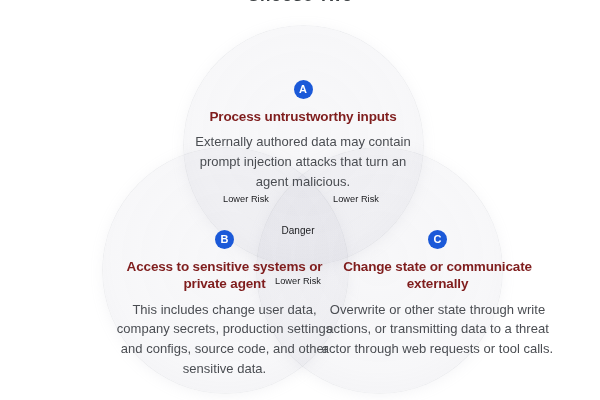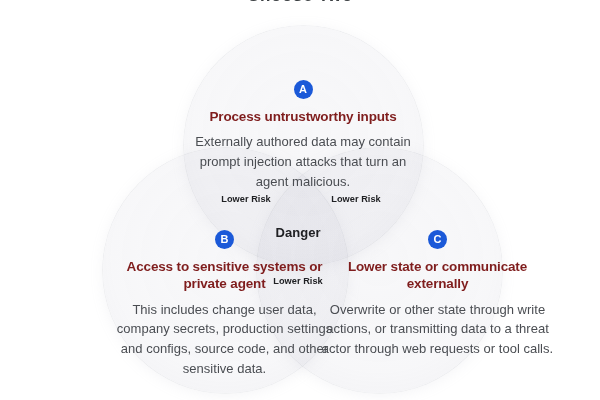--- a/index.html
+++ b/index.html
@@ -113,7 +113,7 @@
   .risk-label {
     position: absolute;
     font-size: 9.2px;
-    font-weight: 700;
+    font-weight: 400;
     color: #202124;
     letter-spacing: 0.05px;
     white-space: nowrap;

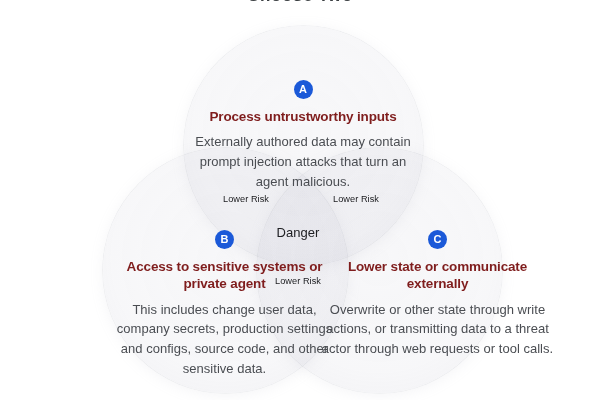--- a/index.html
+++ b/index.html
@@ -122,7 +122,7 @@
   #risk-ab     { left: 198px; top: 194px; width: 96px; }
   #risk-ac     { left: 308px; top: 194px; width: 96px; }
   #risk-bc     { left: 250px; top: 276px; width: 96px; }
-  #risk-danger { left: 250px; top: 225px; width: 96px; font-size: 13px; }
+  #risk-danger { left: 250px; top: 225px; width: 96px; font-size: 10px; }
 </style>
 </head>
 <body>

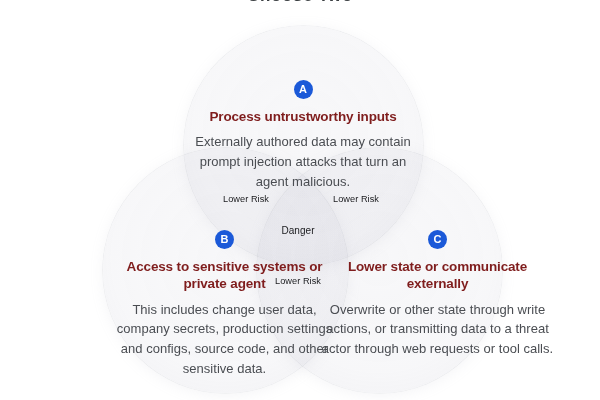--- a/index.html
+++ b/index.html
@@ -149,7 +149,7 @@
 
   <div class="venn-content" id="content-c">
     <div class="badge">C</div>
-    <div class="group-title">Lower state or communicate externally</div>
+    <div class="group-title">Change state or communicate externally</div>
     <div class="group-desc">Overwrite or other state through write actions, or transmitting data to a threat actor through web requests or tool calls.</div>
   </div>
 

